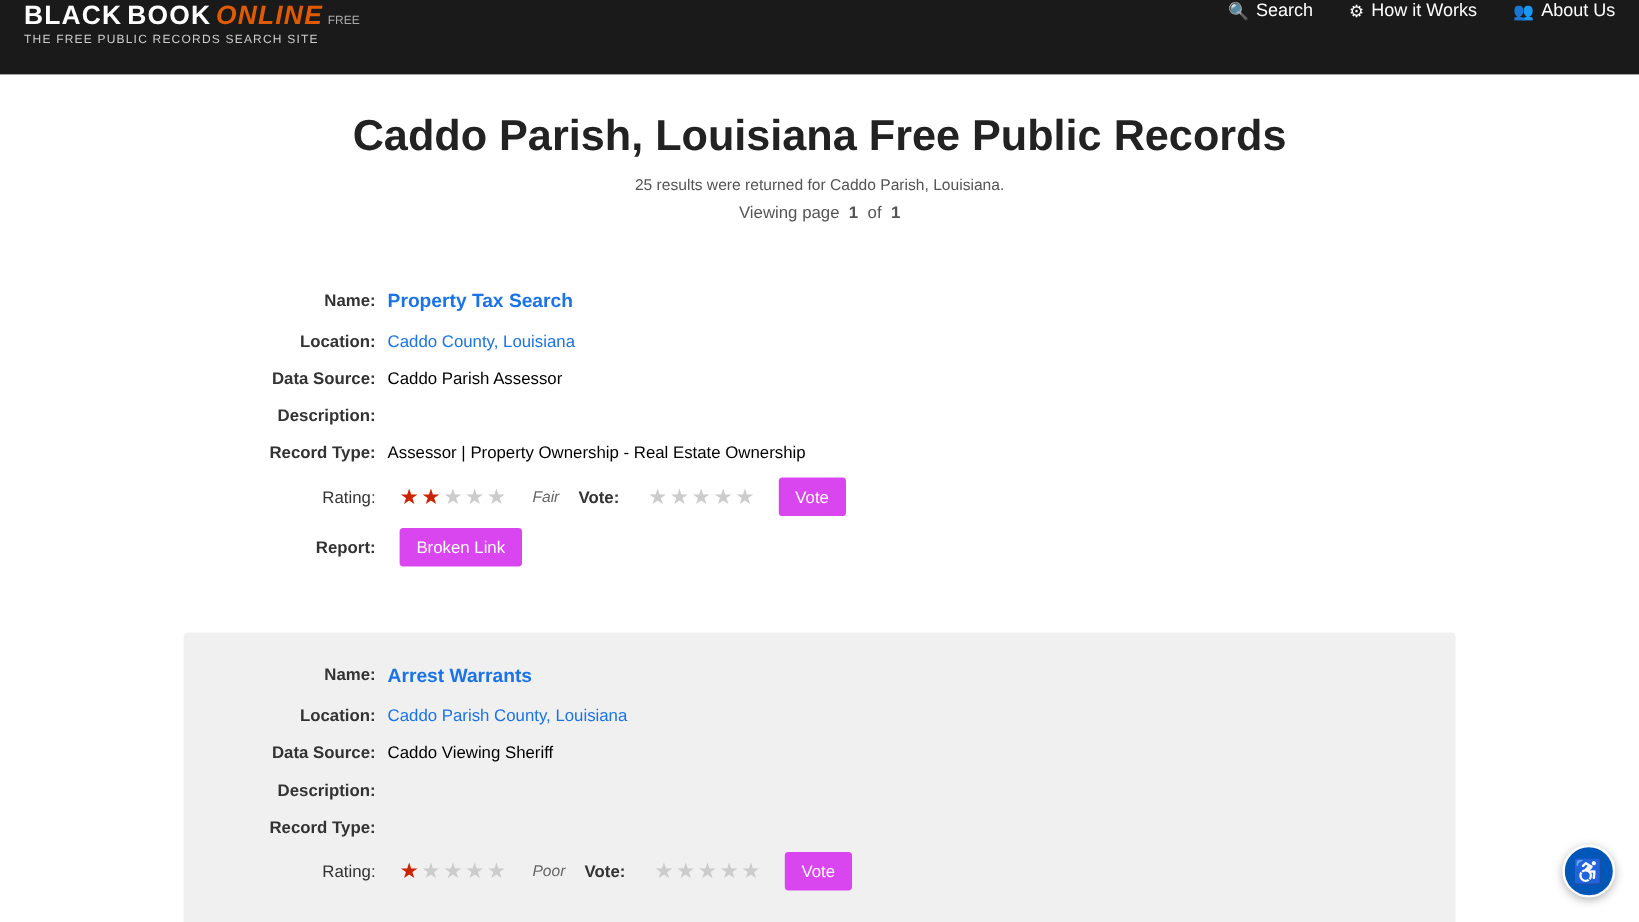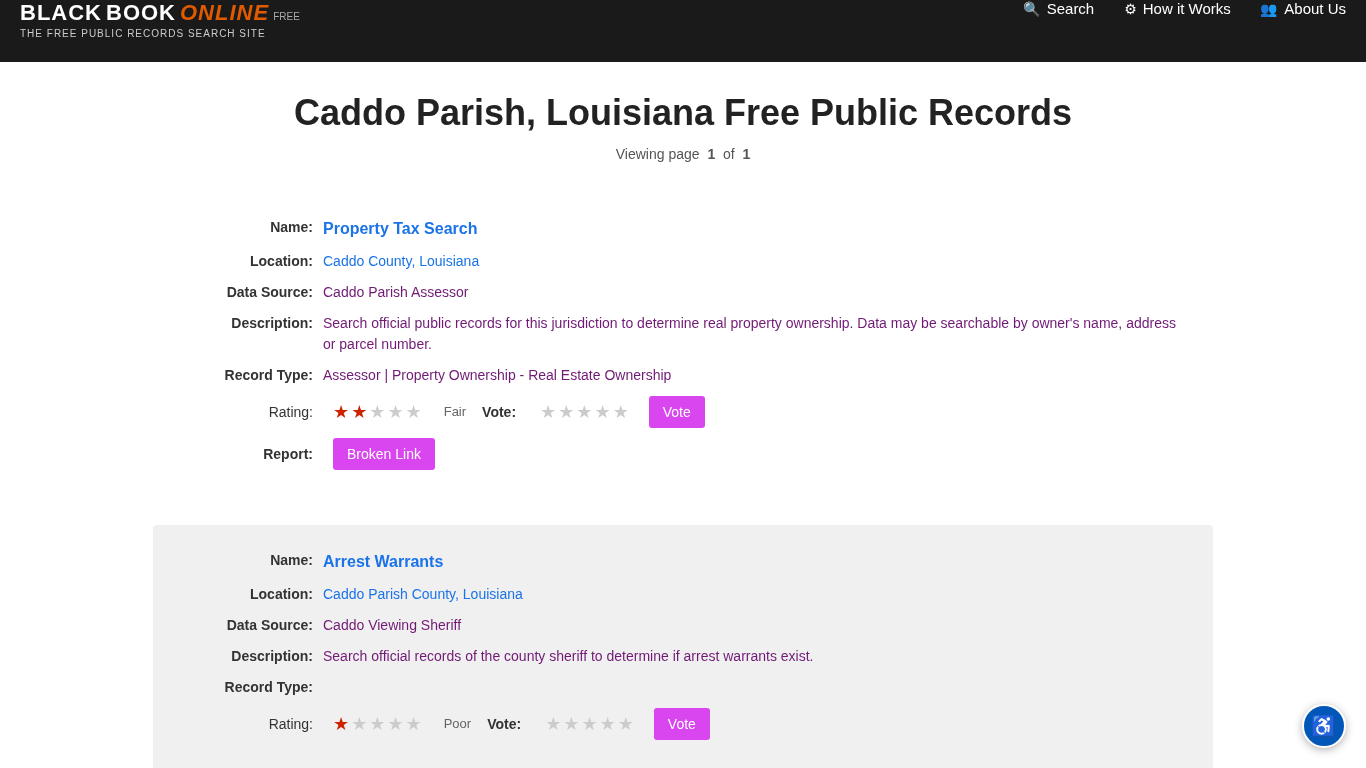--- a/index.html
+++ b/index.html
@@ -192,6 +192,7 @@
 
 <main class="main">
   <h1 class="page-title">Caddo Parish, Louisiana Free Public Records</h1>
+  <p class="results-info">25 results were returned for Caddo Parish, Louisiana.</p>
   <p class="pagination-info">
     <span>Viewing page</span>
     &nbsp;<strong>1</strong>&nbsp;

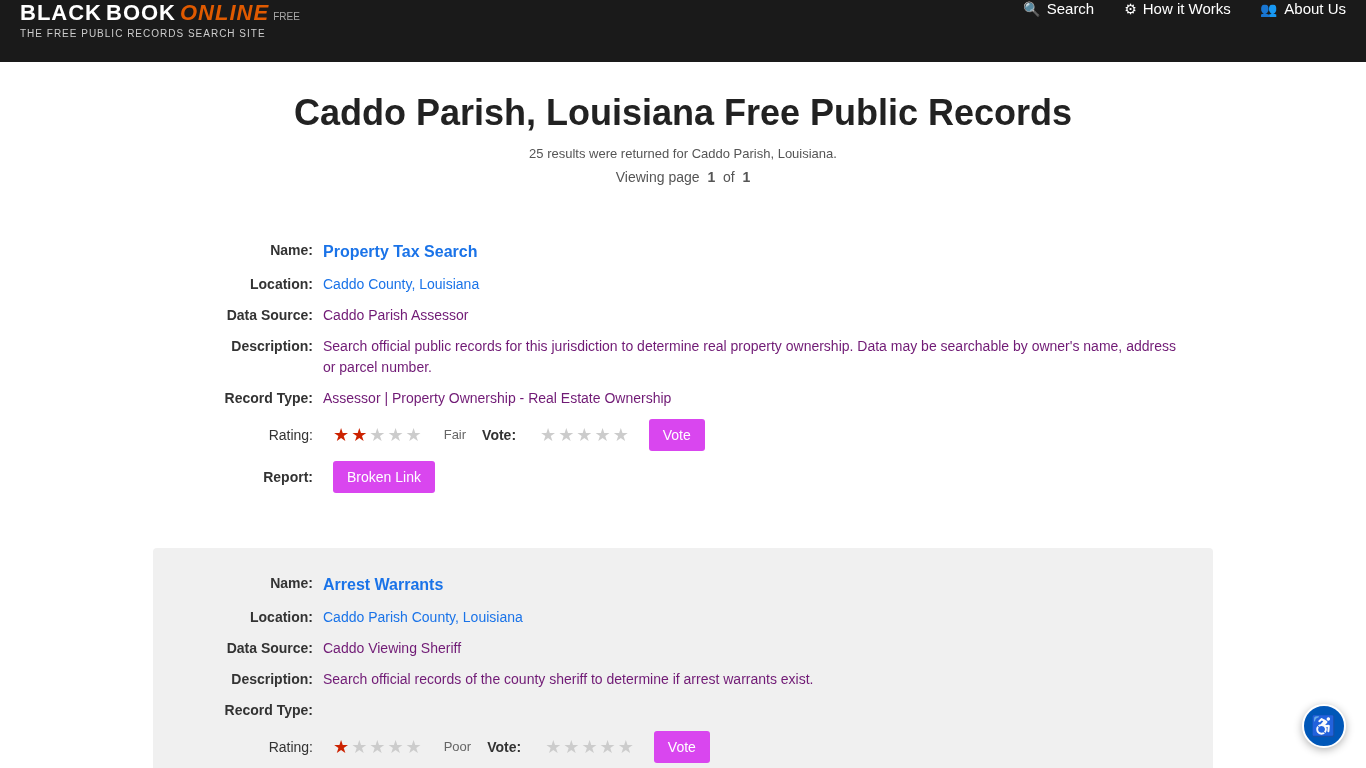--- a/index.html
+++ b/index.html
@@ -95,7 +95,7 @@
       color: #333;
       flex-shrink: 0;
     }
-    .record-value { color: #701a75; }
+    .record-value { color: #000000; }
     .record-link { color: #1a73e8; text-decoration: none; }
 
     

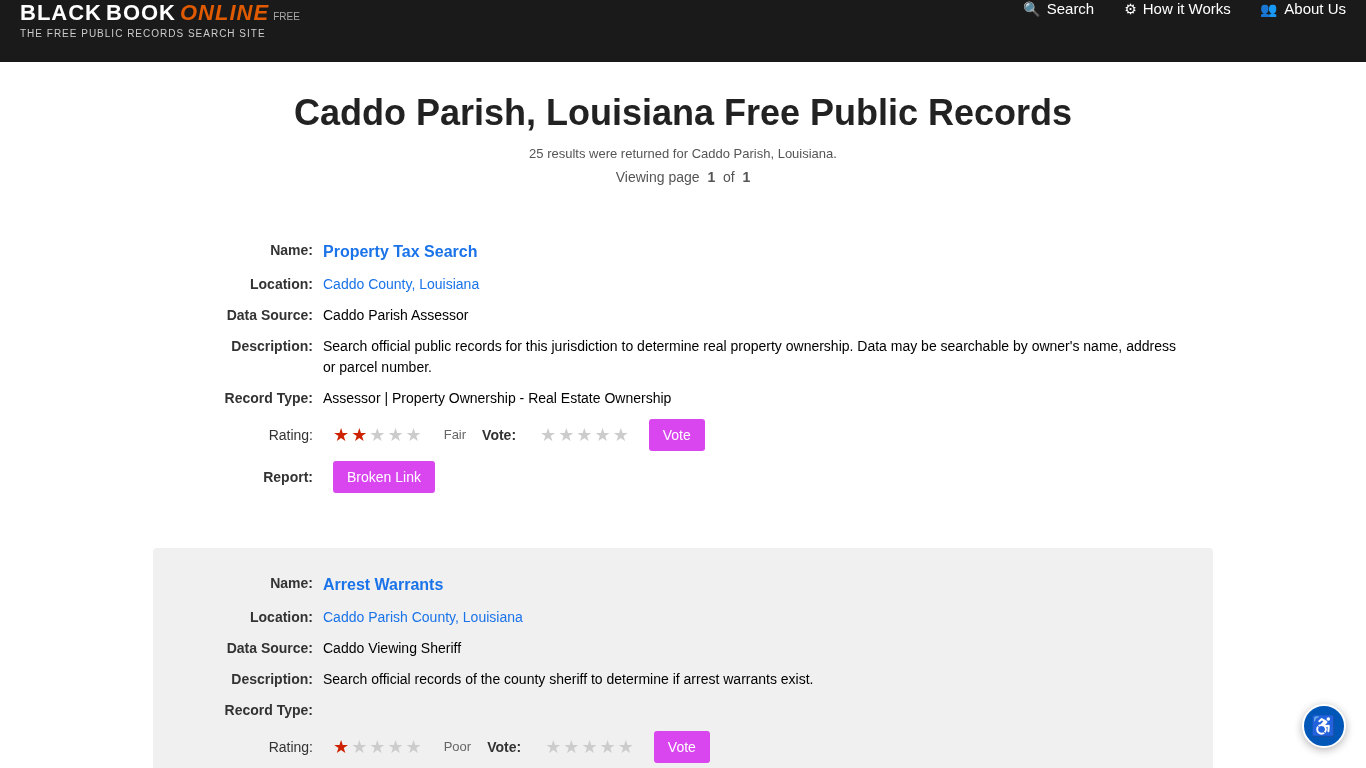--- a/index.html
+++ b/index.html
@@ -215,7 +215,6 @@
     </div>
     <div class="record-row">
       <span class="record-label">Description:</span>
-      <span class="record-value">Search official public records for this jurisdiction to determine real property ownership. Data may be searchable by owner's name, address or parcel number.</span>
     </div>
     <div class="record-row">
       <span class="record-label">Record Type:</span>

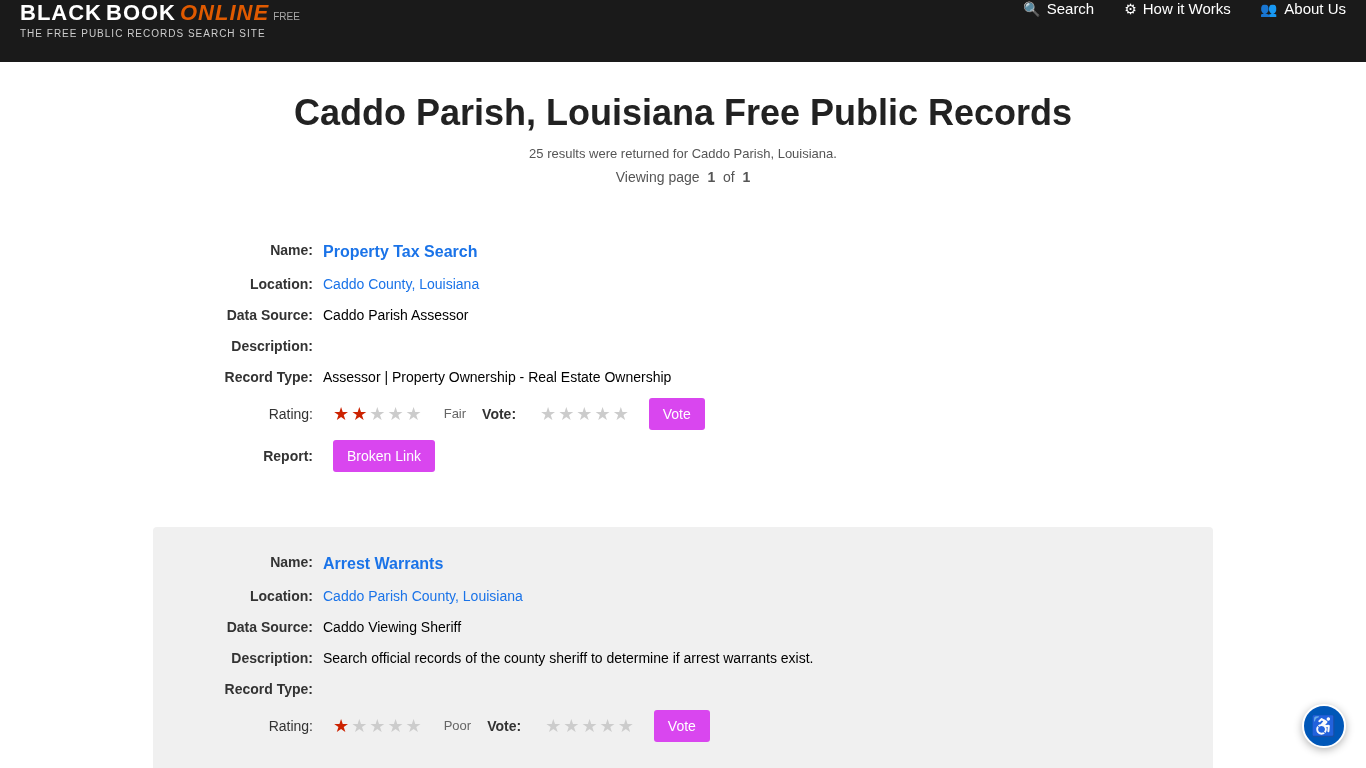--- a/index.html
+++ b/index.html
@@ -117,7 +117,7 @@
       margin-bottom: 10px;
     }
     .rating-label { font-weight: normal; margin-right: 4px; }
-    .rating-text { color: #666; font-size: 13px; margin-left: 6px; }
+    .rating-text { color: #666; font-size: 13px; margin-left: 6px; font-style: italic; }
 
     .vote-section {
       display: flex;

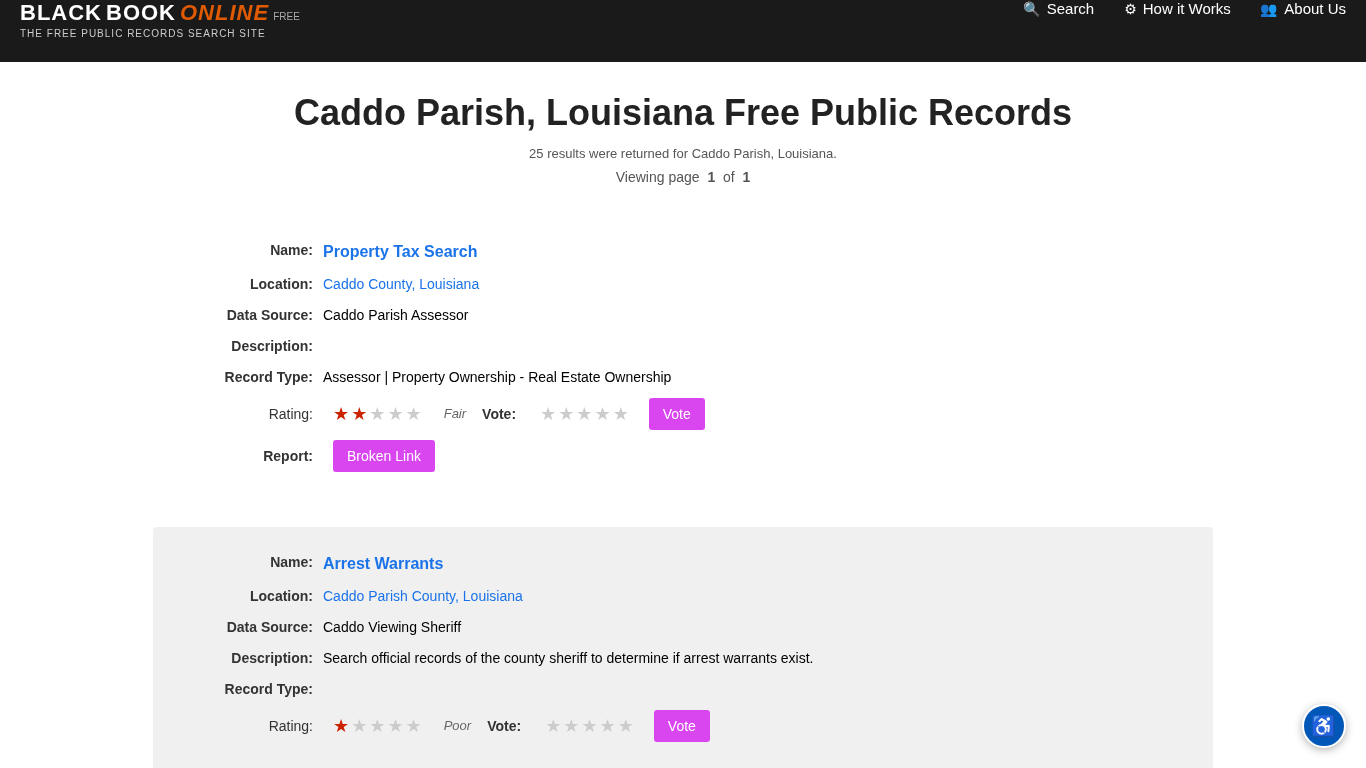--- a/index.html
+++ b/index.html
@@ -263,7 +263,6 @@
     </div>
     <div class="record-row">
       <span class="record-label">Description:</span>
-      <span class="record-value">Search official records of the county sheriff to determine if arrest warrants exist.</span>
     </div>
     <div class="record-row">
       <span class="record-label">Record Type:</span>

